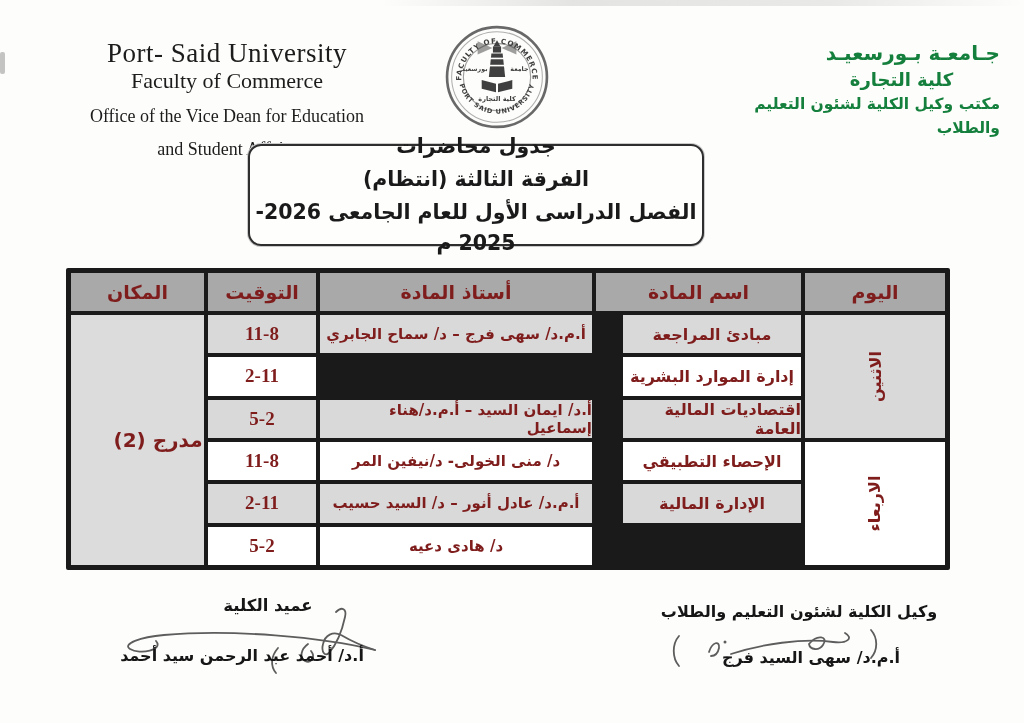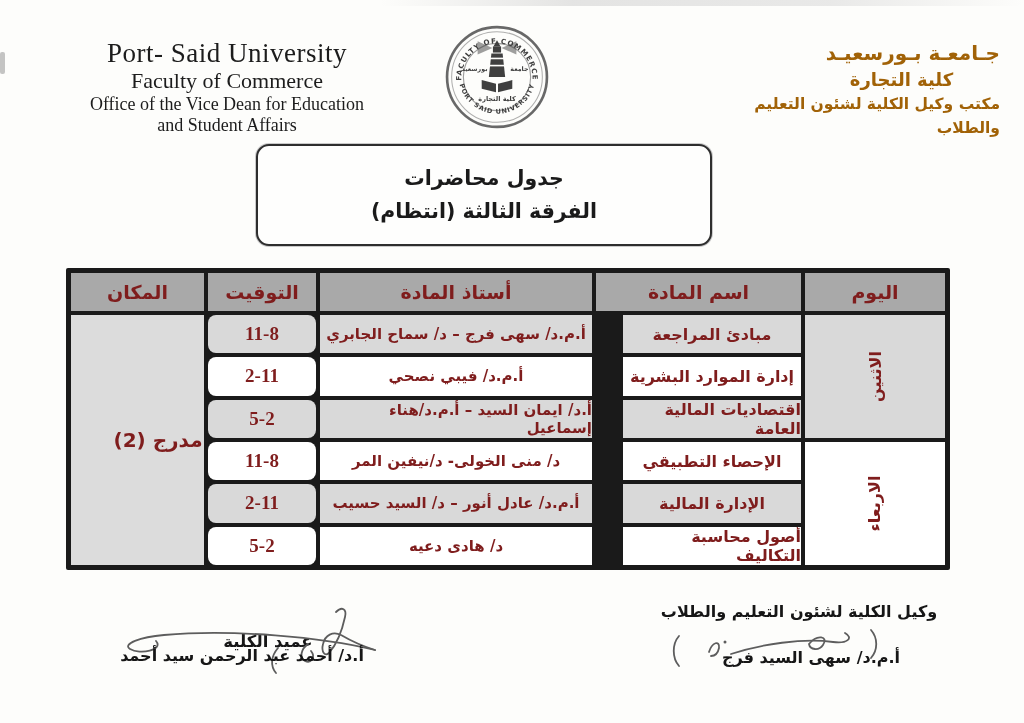--- a/index.html
+++ b/index.html
@@ -19,7 +19,7 @@
   .hdr-en .l2{font-size:22px;line-height:26px;}
   .hdr-en .l3,.hdr-en .l4{font-size:18px;line-height:21px;}
   .hdr-ar{position:absolute;right:24px;top:40px;width:290px;direction:rtl;
-    font-weight:bold;color:#a16207;text-align:right;}
+    font-weight:bold;color:#15803d;text-align:right;}
   .hdr-ar .l1{font-size:20px;letter-spacing:1px;line-height:27px;}
   .hdr-ar .l2{font-size:18px;line-height:25px;margin-left:93px;text-align:center;}
   .hdr-ar .l3{font-size:15.5px;line-height:24px;}

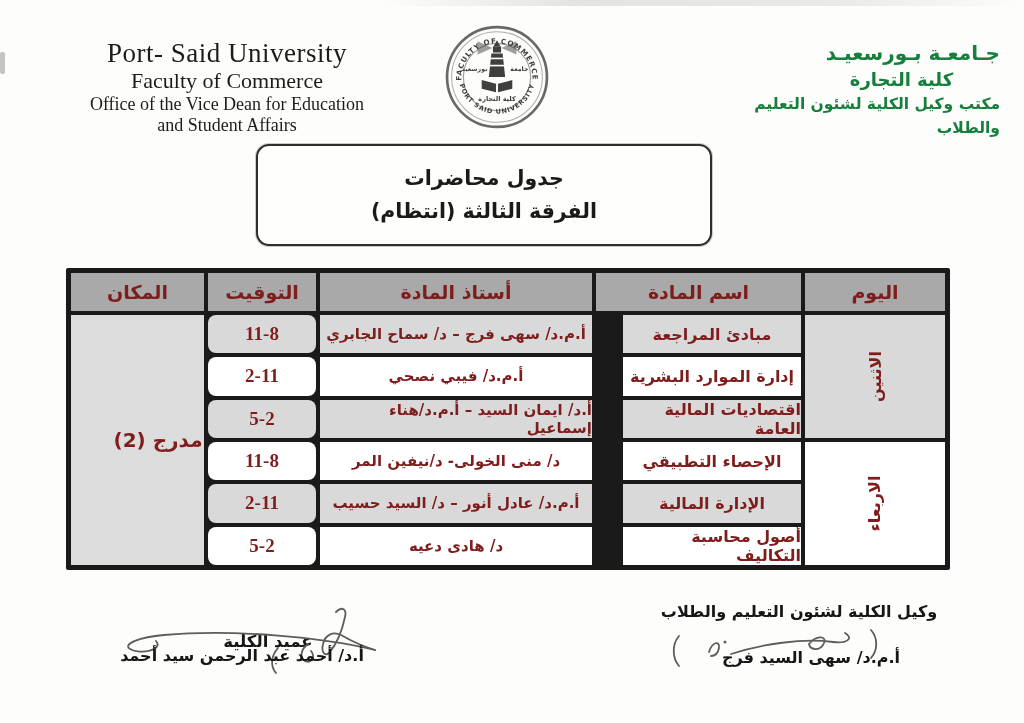--- a/index.html
+++ b/index.html
@@ -17,7 +17,7 @@
     font-family:"Liberation Serif",serif;font-weight:normal;color:#1c1c1c;}
   .hdr-en .l1{font-size:27px;letter-spacing:.5px;line-height:30px;}
   .hdr-en .l2{font-size:22px;line-height:26px;}
-  .hdr-en .l3,.hdr-en .l4{font-size:18px;line-height:21px;}
+  .hdr-en .l3,.hdr-en .l4{font-size:18px;line-height:21px;margin-top:12px;}
   .hdr-ar{position:absolute;right:24px;top:40px;width:290px;direction:rtl;
     font-weight:bold;color:#15803d;text-align:right;}
   .hdr-ar .l1{font-size:20px;letter-spacing:1px;line-height:27px;}

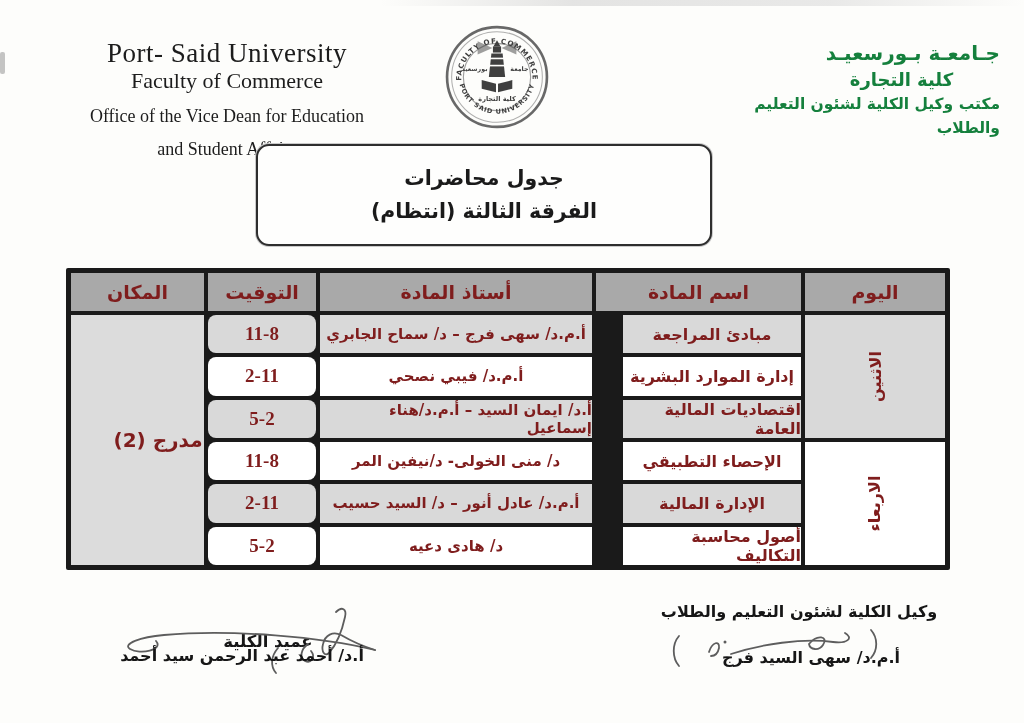--- a/index.html
+++ b/index.html
@@ -25,7 +25,7 @@
   .hdr-ar .l3{font-size:15.5px;line-height:24px;}
   .seal{position:absolute;left:444px;top:24px;width:106px;height:106px;}
   
-  .title-box{position:absolute;left:256px;top:144px;width:456px;height:102px;
+  .title-box{position:absolute;left:248px;top:144px;width:456px;height:102px;
     border:2px solid #2e2e2e;border-radius:13px;box-sizing:border-box;
     direction:rtl;text-align:center;font-weight:bold;font-size:20.5px;
     display:flex;flex-direction:column;justify-content:center;gap:2px;

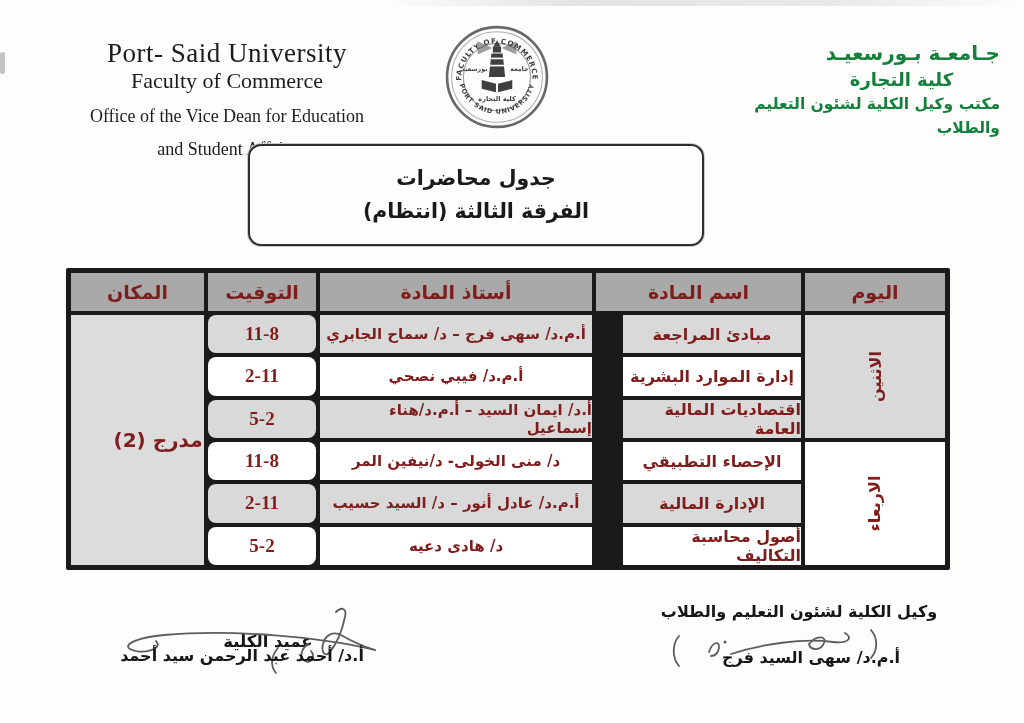--- a/index.html
+++ b/index.html
@@ -117,6 +117,7 @@
   <div class="title-box">
     <div>جدول محاضرات</div>
     <div>الفرقة الثالثة (انتظام)</div>
+    <div>الفصل الدراسى الأول للعام الجامعى 2026-2025 م</div>
   </div>
 
   <div class="tbl">

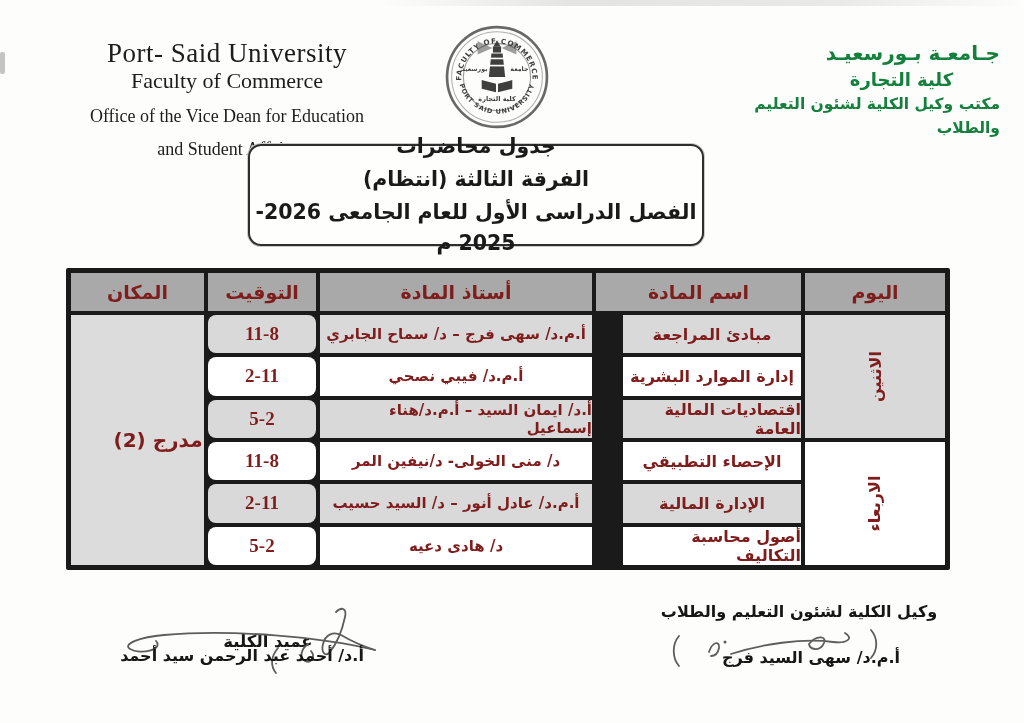--- a/index.html
+++ b/index.html
@@ -51,7 +51,7 @@
   .rot{transform:rotate(-90deg);white-space:nowrap;font-size:16px;}
   .course{font-size:16px;margin-left:27px;}
   .prof{font-size:15px;}
-  .time{font-family:"Liberation Serif",serif;font-size:19px;border-radius:8px;}
+  .time{font-family:"Liberation Serif",serif;font-size:19px;}
   .time span{direction:ltr;unicode-bidi:embed;}
   
   .foot{position:absolute;direction:rtl;font-weight:bold;white-space:nowrap;color:#161616;}

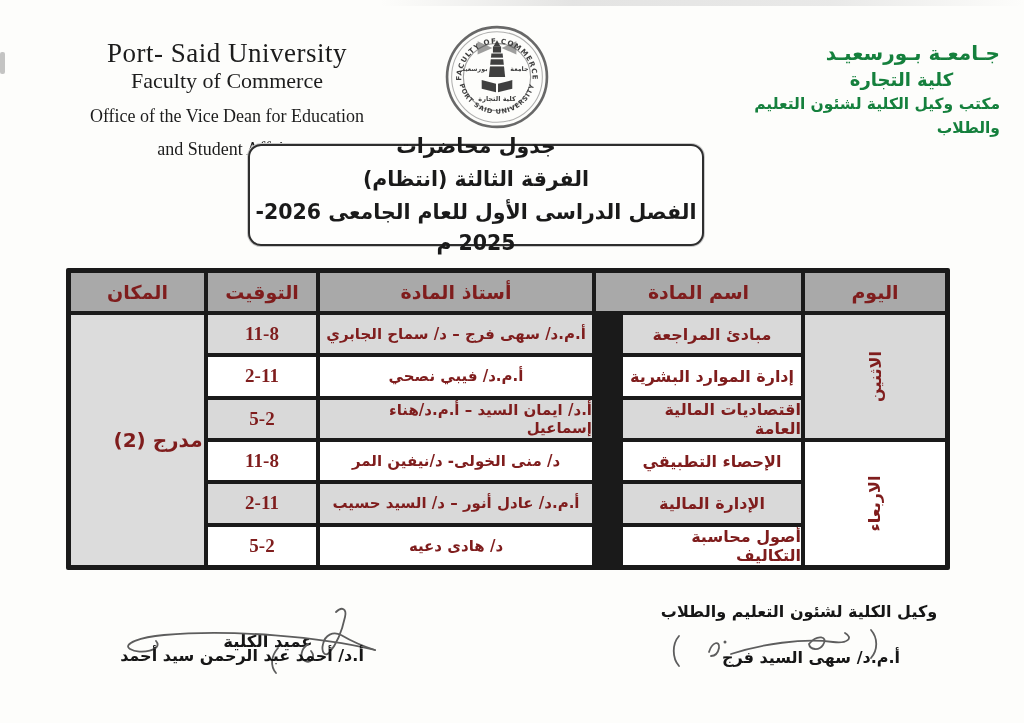--- a/index.html
+++ b/index.html
@@ -142,7 +142,6 @@
       </div>
 
     <div class="cell course plain c2 r3">إدارة الموارد البشرية</div>
-    <div class="cell prof plain c3 r3">أ.م.د/ فيبي نصحي</div>
     <div class="cell time plain c4 r3">
         <span>2-11</span>
       </div>

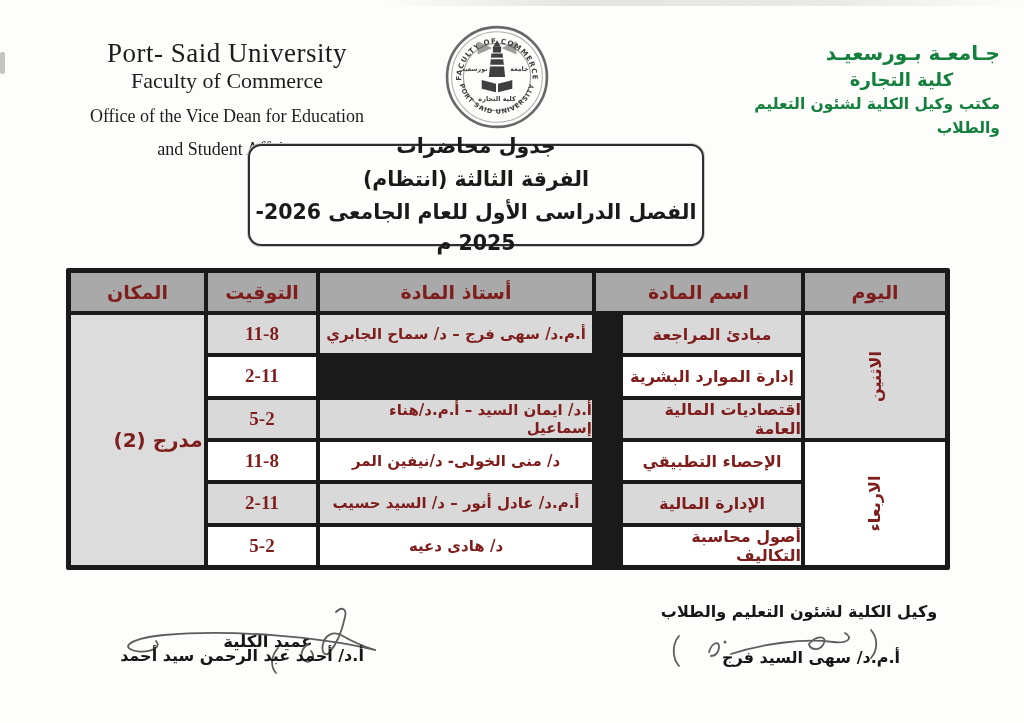--- a/index.html
+++ b/index.html
@@ -164,7 +164,6 @@
         <span>2-11</span>
       </div>
 
-    <div class="cell course plain c2 r7">أصول محاسبة التكاليف</div>
     <div class="cell prof plain c3 r7">د/ هادى دعيه</div>
     <div class="cell time plain c4 r7">
         <span>5-2</span>

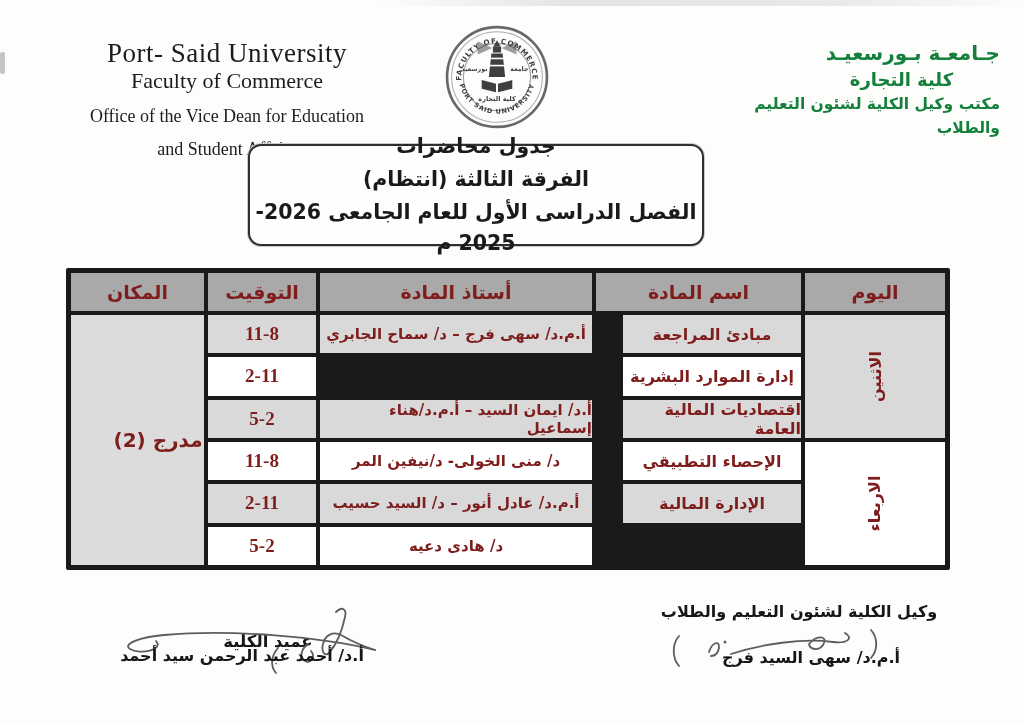--- a/index.html
+++ b/index.html
@@ -55,7 +55,7 @@
   .time span{direction:ltr;unicode-bidi:embed;}
   
   .foot{position:absolute;direction:rtl;font-weight:bold;white-space:nowrap;color:#161616;}
-  .dean-title{left:268px;top:596px;transform:translateX(-50%);font-size:16.5px;margin-top:36px;}
+  .dean-title{left:268px;top:596px;transform:translateX(-50%);font-size:16.5px;}
   .dean-name{left:242px;top:646px;transform:translateX(-50%);font-size:16px;}
   .vice-title{left:799px;top:602px;transform:translateX(-50%);font-size:16px;}
   .vice-name{left:811px;top:648px;transform:translateX(-50%);font-size:16px;}

